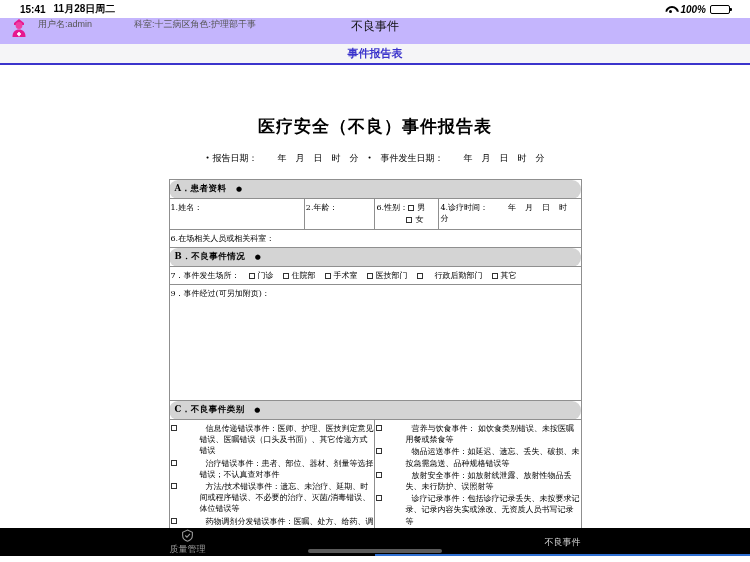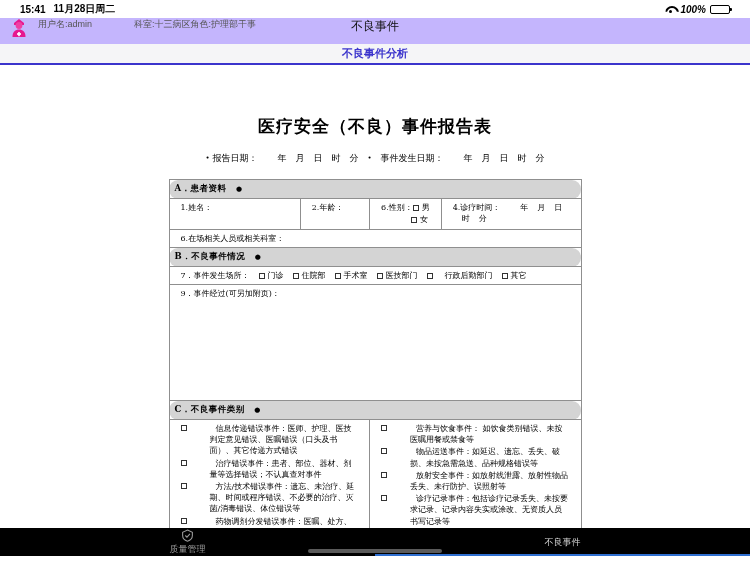--- a/index.html
+++ b/index.html
@@ -210,7 +210,7 @@
 </div>
 
 <div class="sub-nav">
-  <span class="sub-nav-item">不良事件分析</span>
+  <span class="sub-nav-item">事件报告表</span>
 </div>
 
 <div class="doc-area">

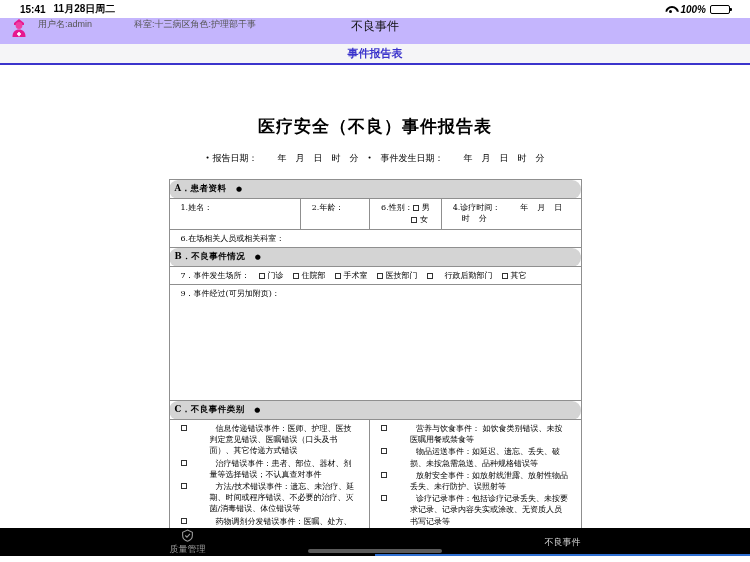--- a/index.html
+++ b/index.html
@@ -111,7 +111,7 @@
   }
   .form-table td {
     border: 1px solid #8f8f8f;
-    padding: 3px 11px;
+    padding: 3px 1px;
     vertical-align: top;
   }
   .section-head td {

